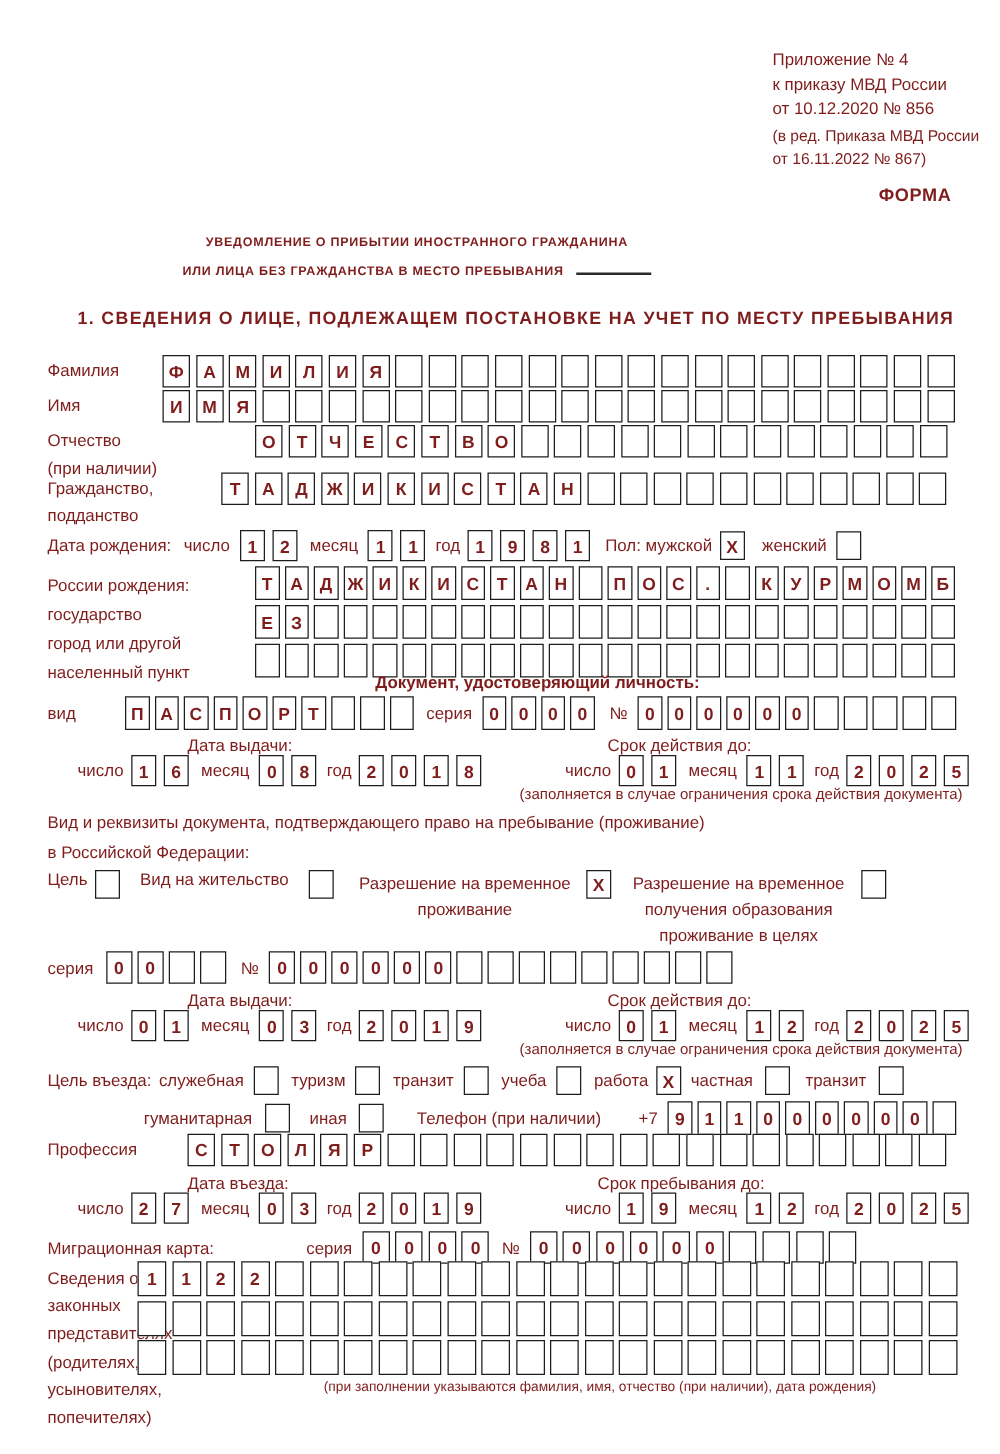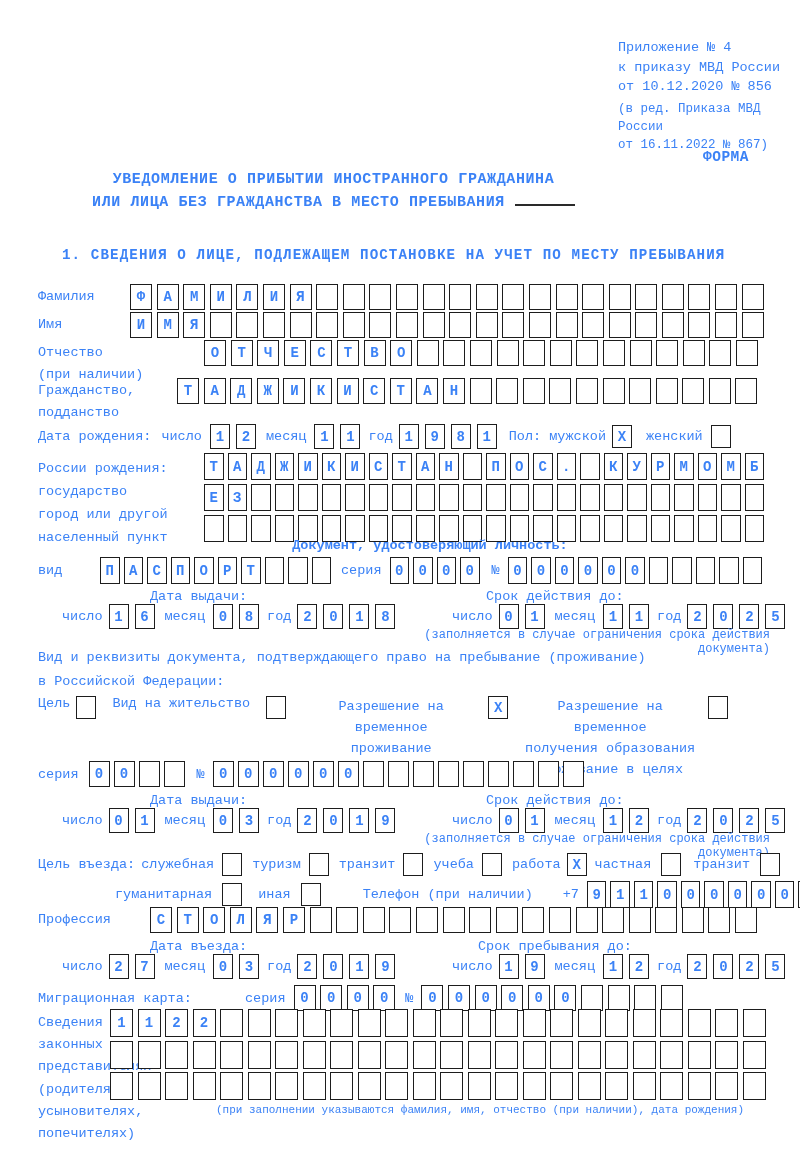--- a/index.html
+++ b/index.html
@@ -8,8 +8,8 @@
     position: relative;
     width: 800px; height: 1163px;
     background: #fff;
-    color: #3b82f6;
-    font-family: Liberation Mono, monospace;
+    color: #7f1d1d;
+    font-family: Liberation Sans, sans-serif;
     overflow: hidden;
   }
   .abs { position: absolute; }

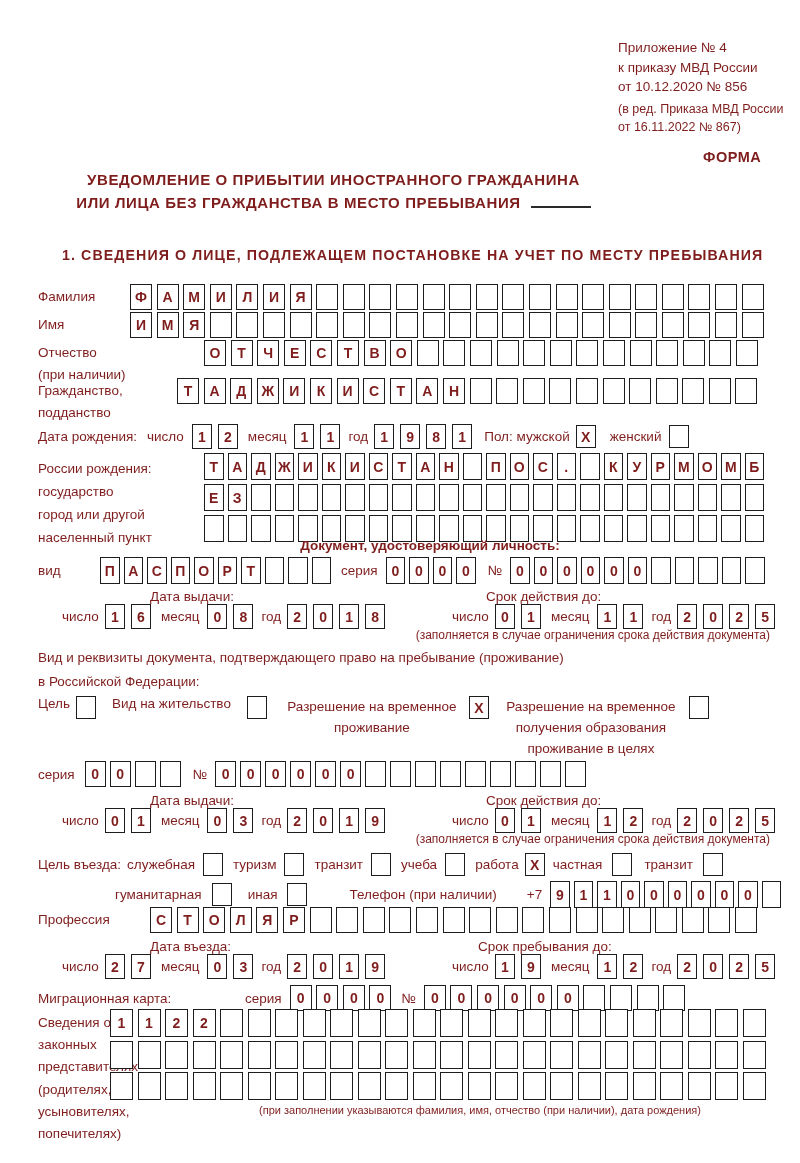--- a/index.html
+++ b/index.html
@@ -58,7 +58,7 @@
   </div>
   <div class="abs b" style="left:703px;top:149px;font-size:14.5px;letter-spacing:0.5px">ФОРМА</div>
 
-  <div class="abs b ctr" style="left:0;top:168px;width:667px;font-size:15px;line-height:23px;letter-spacing:0.6px">
+  <div class="abs b ctr" style="left:0;top:183px;width:667px;font-size:10px;line-height:23px;letter-spacing:0.6px">
     <div>УВЕДОМЛЕНИЕ О ПРИБЫТИИ ИНОСТРАННОГО ГРАЖДАНИНА</div>
     <div>
       <span>ИЛИ ЛИЦА БЕЗ ГРАЖДАНСТВА В МЕСТО ПРЕБЫВАНИЯ</span><span class="tuline"></span>

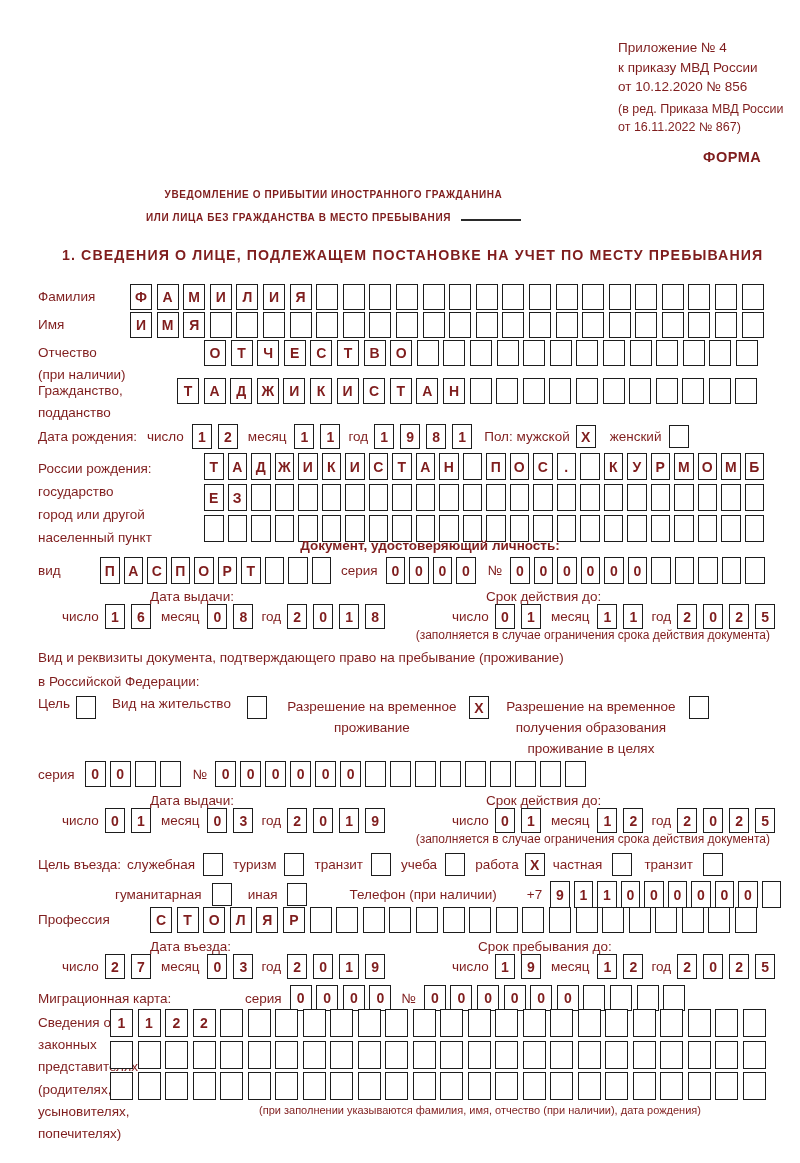--- a/index.html
+++ b/index.html
@@ -484,7 +484,7 @@
     <span class="cbx ml10"></span>
     <span class="lbl ml16">иная</span>
     <span class="cbx ml10"></span>
-    <span class="lbl ml18" style="margin-left:42px">Телефон (при наличии)</span>
+    <span class="lbl ml18" style="margin-left:26px">Телефон (при наличии)</span>
     <span class="lbl" style="margin-left:30px">+7</span>
     <span class="cells sm ml8">
         <span class="cell">9</span>

